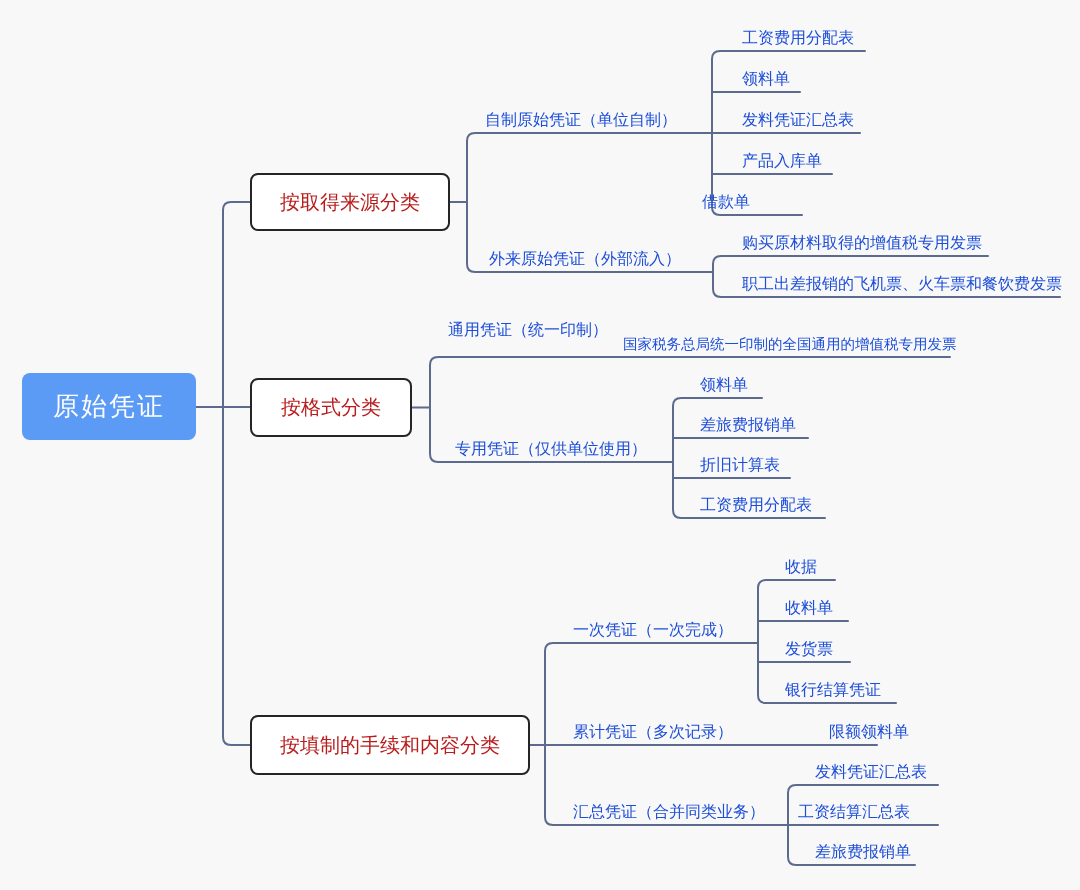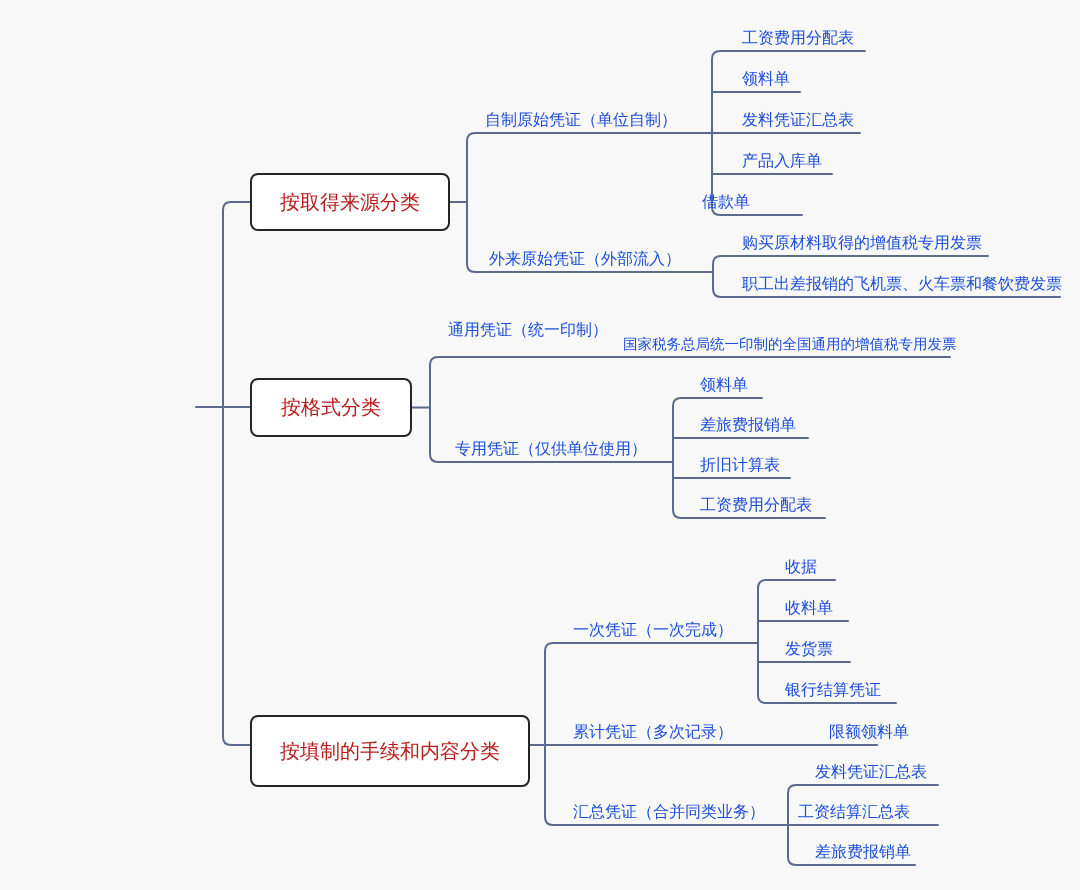--- a/index.html
+++ b/index.html
@@ -62,6 +62,7 @@
       <div class="t-label" style="left: 798px; top: 802px;">工资结算汇总表</div>
       <div class="t-label" style="left: 815px; top: 842px;">差旅费报销单</div>
     </div>
+  <div class="root-node" style="background: rgb(91, 155, 246); color: rgb(255, 255, 255);">原始凭证</div>
 </div>
 
 </body></html>

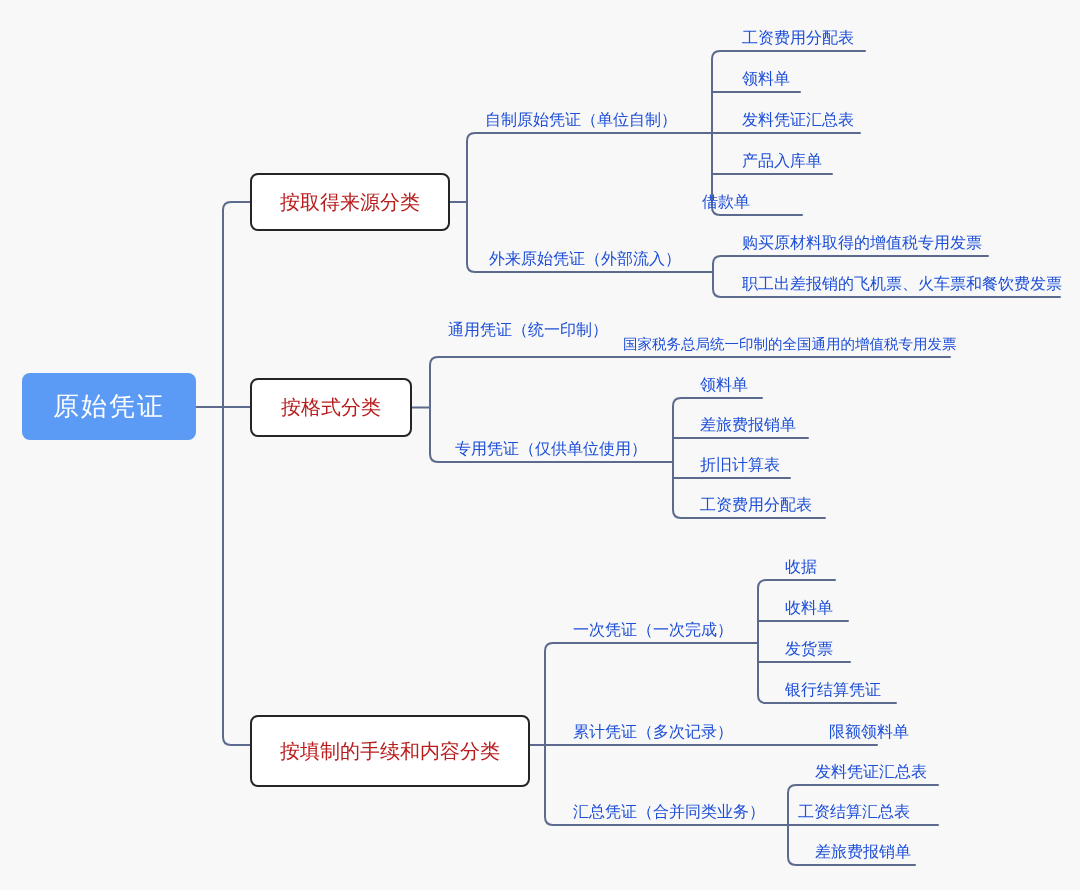--- a/index.html
+++ b/index.html
@@ -49,7 +49,7 @@
       <div class="t-label" style="left: 700px; top: 415px;">差旅费报销单</div>
       <div class="t-label" style="left: 700px; top: 455px;">折旧计算表</div>
       <div class="t-label" style="left: 700px; top: 495px;">工资费用分配表</div>
-      <div class="box-node" style="left: 250px; top: 715px; width: 280px; height: 72px;">按填制的手续和内容分类</div>
+      <div class="box-node" style="left: 250px; top: 715px; width: 280px; height: 60px;">按填制的手续和内容分类</div>
       <div class="t-label" style="left: 573px; top: 620px;">一次凭证（一次完成）</div>
       <div class="t-label" style="left: 785px; top: 557px;">收据</div>
       <div class="t-label" style="left: 785px; top: 598px;">收料单</div>

